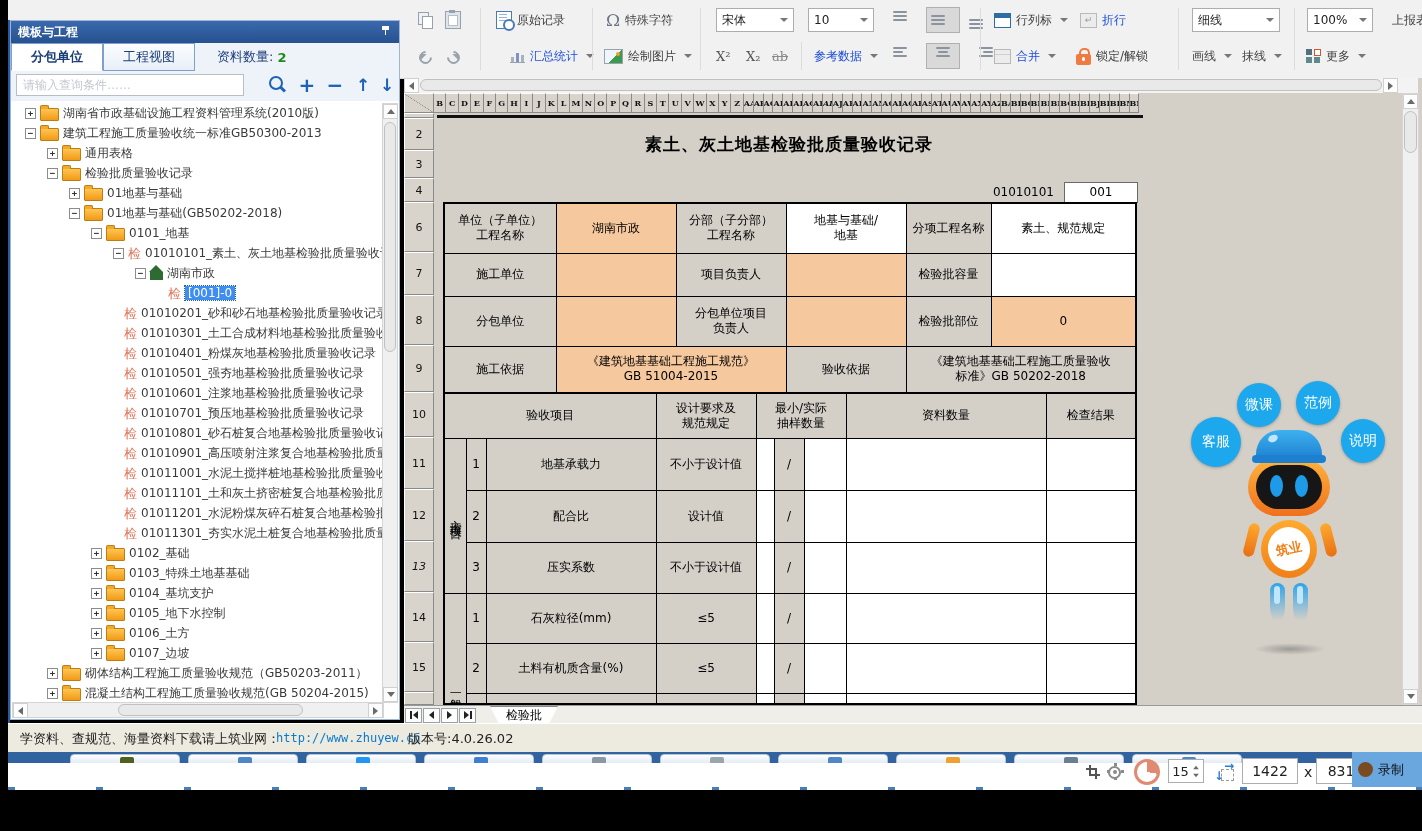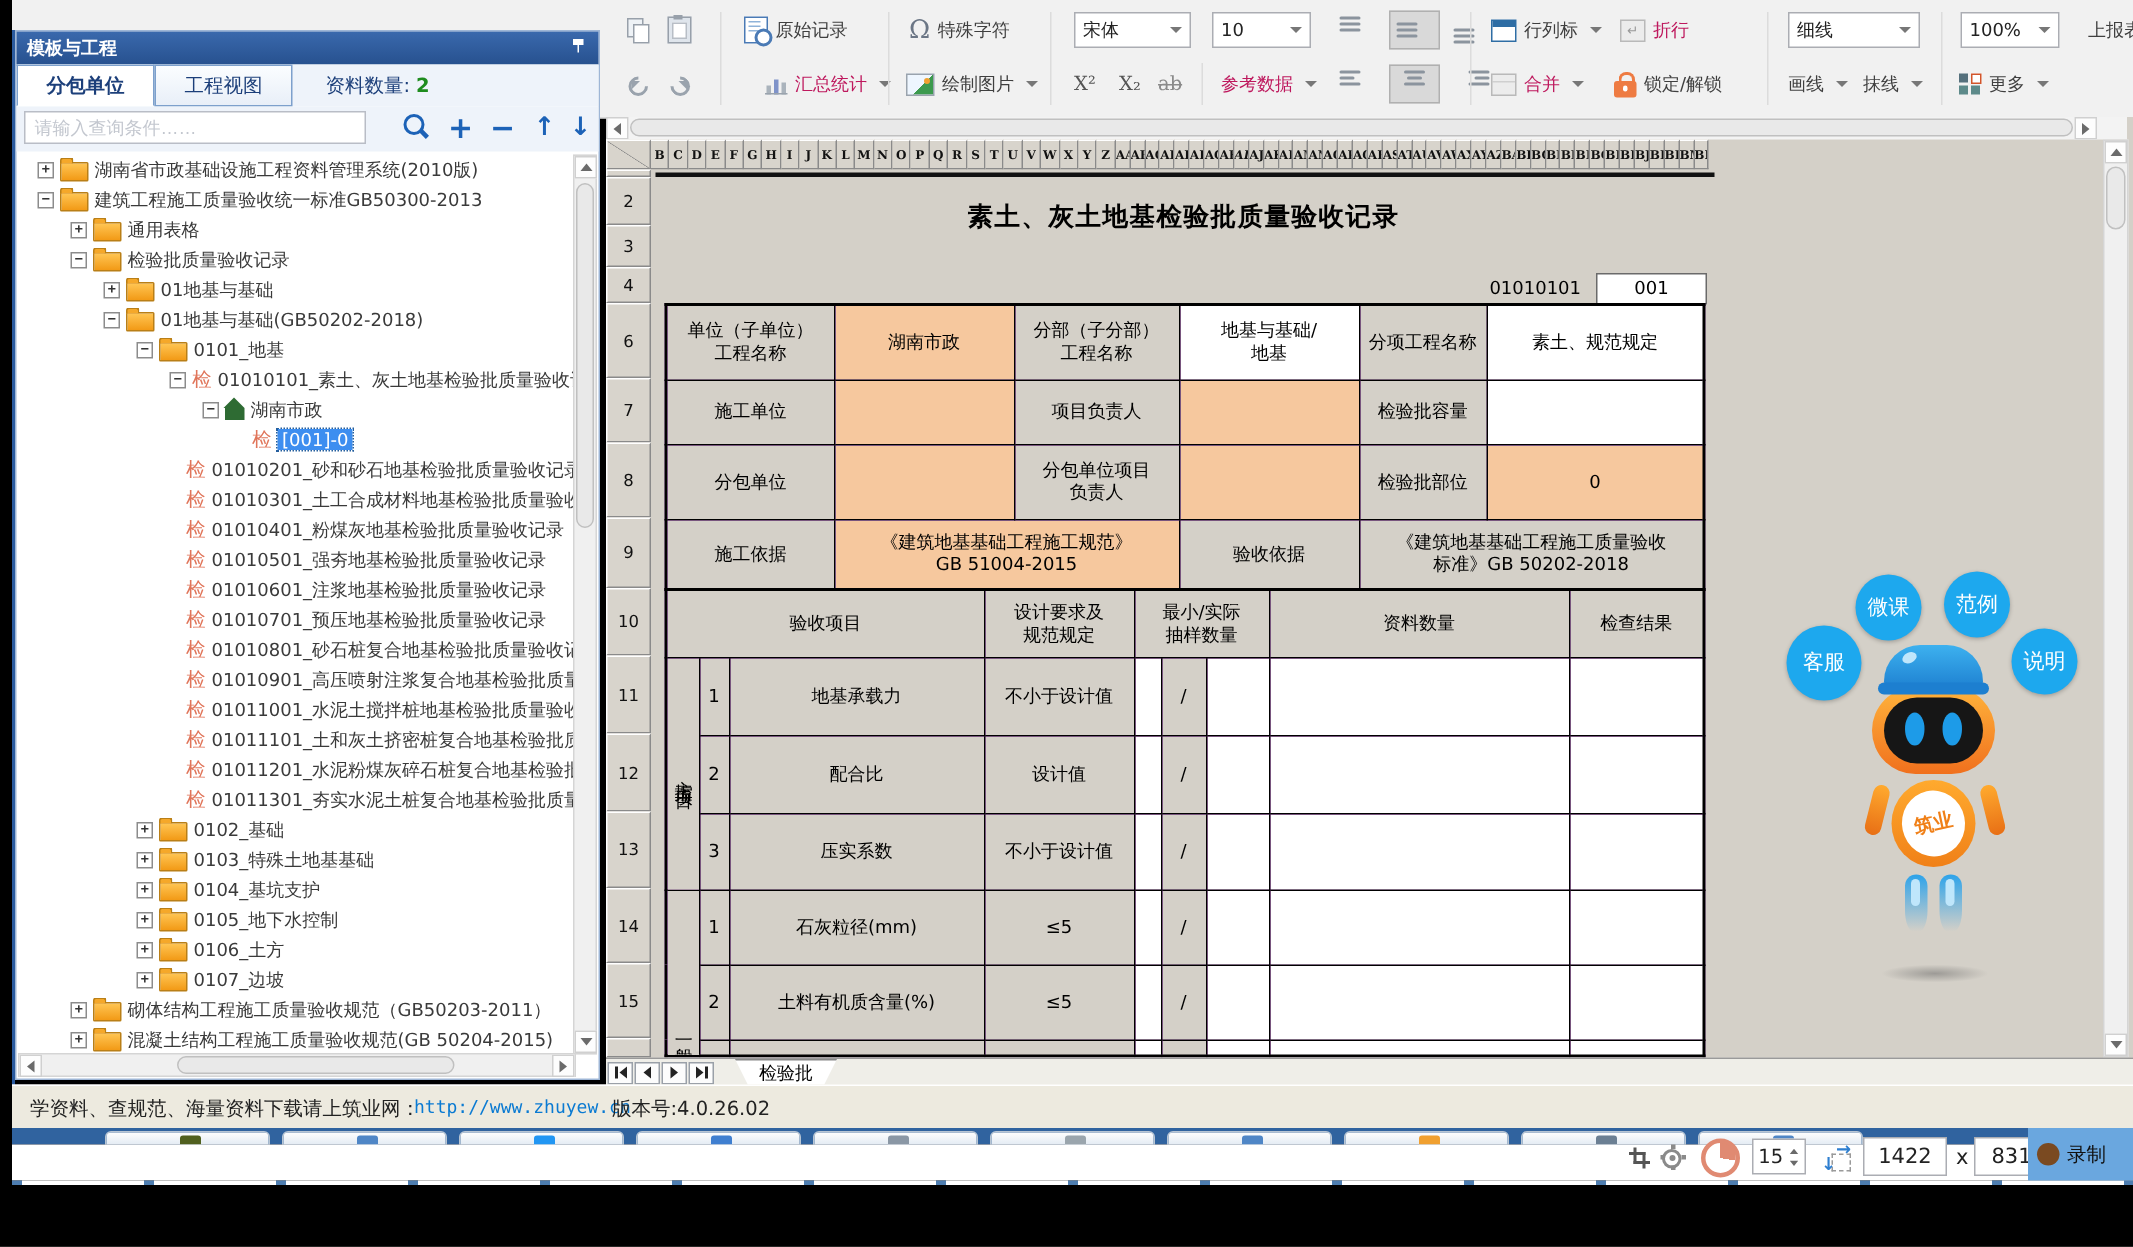--- a/index.html
+++ b/index.html
@@ -12,7 +12,7 @@
   .vsep{position:absolute;top:8px;height:62px;width:1px;background:#dcdcdc;}
   .car{width:0;height:0;border-left:4px solid transparent;border-right:4px solid transparent;border-top:4px solid #777;margin-left:3px;}
   .combo{position:absolute;display:flex;align-items:center;justify-content:space-between;height:24px;background:#fff;border:1px solid #abadb3;font-size:12px;color:#222;padding:0 5px;box-sizing:border-box;}
-  .gr{color:#be185d;}
+  .gr{color:#1d4ed8;}
   
   .ic{display:inline-block;position:relative;flex:none;}
   .i-copy{width:15px;height:16px;}

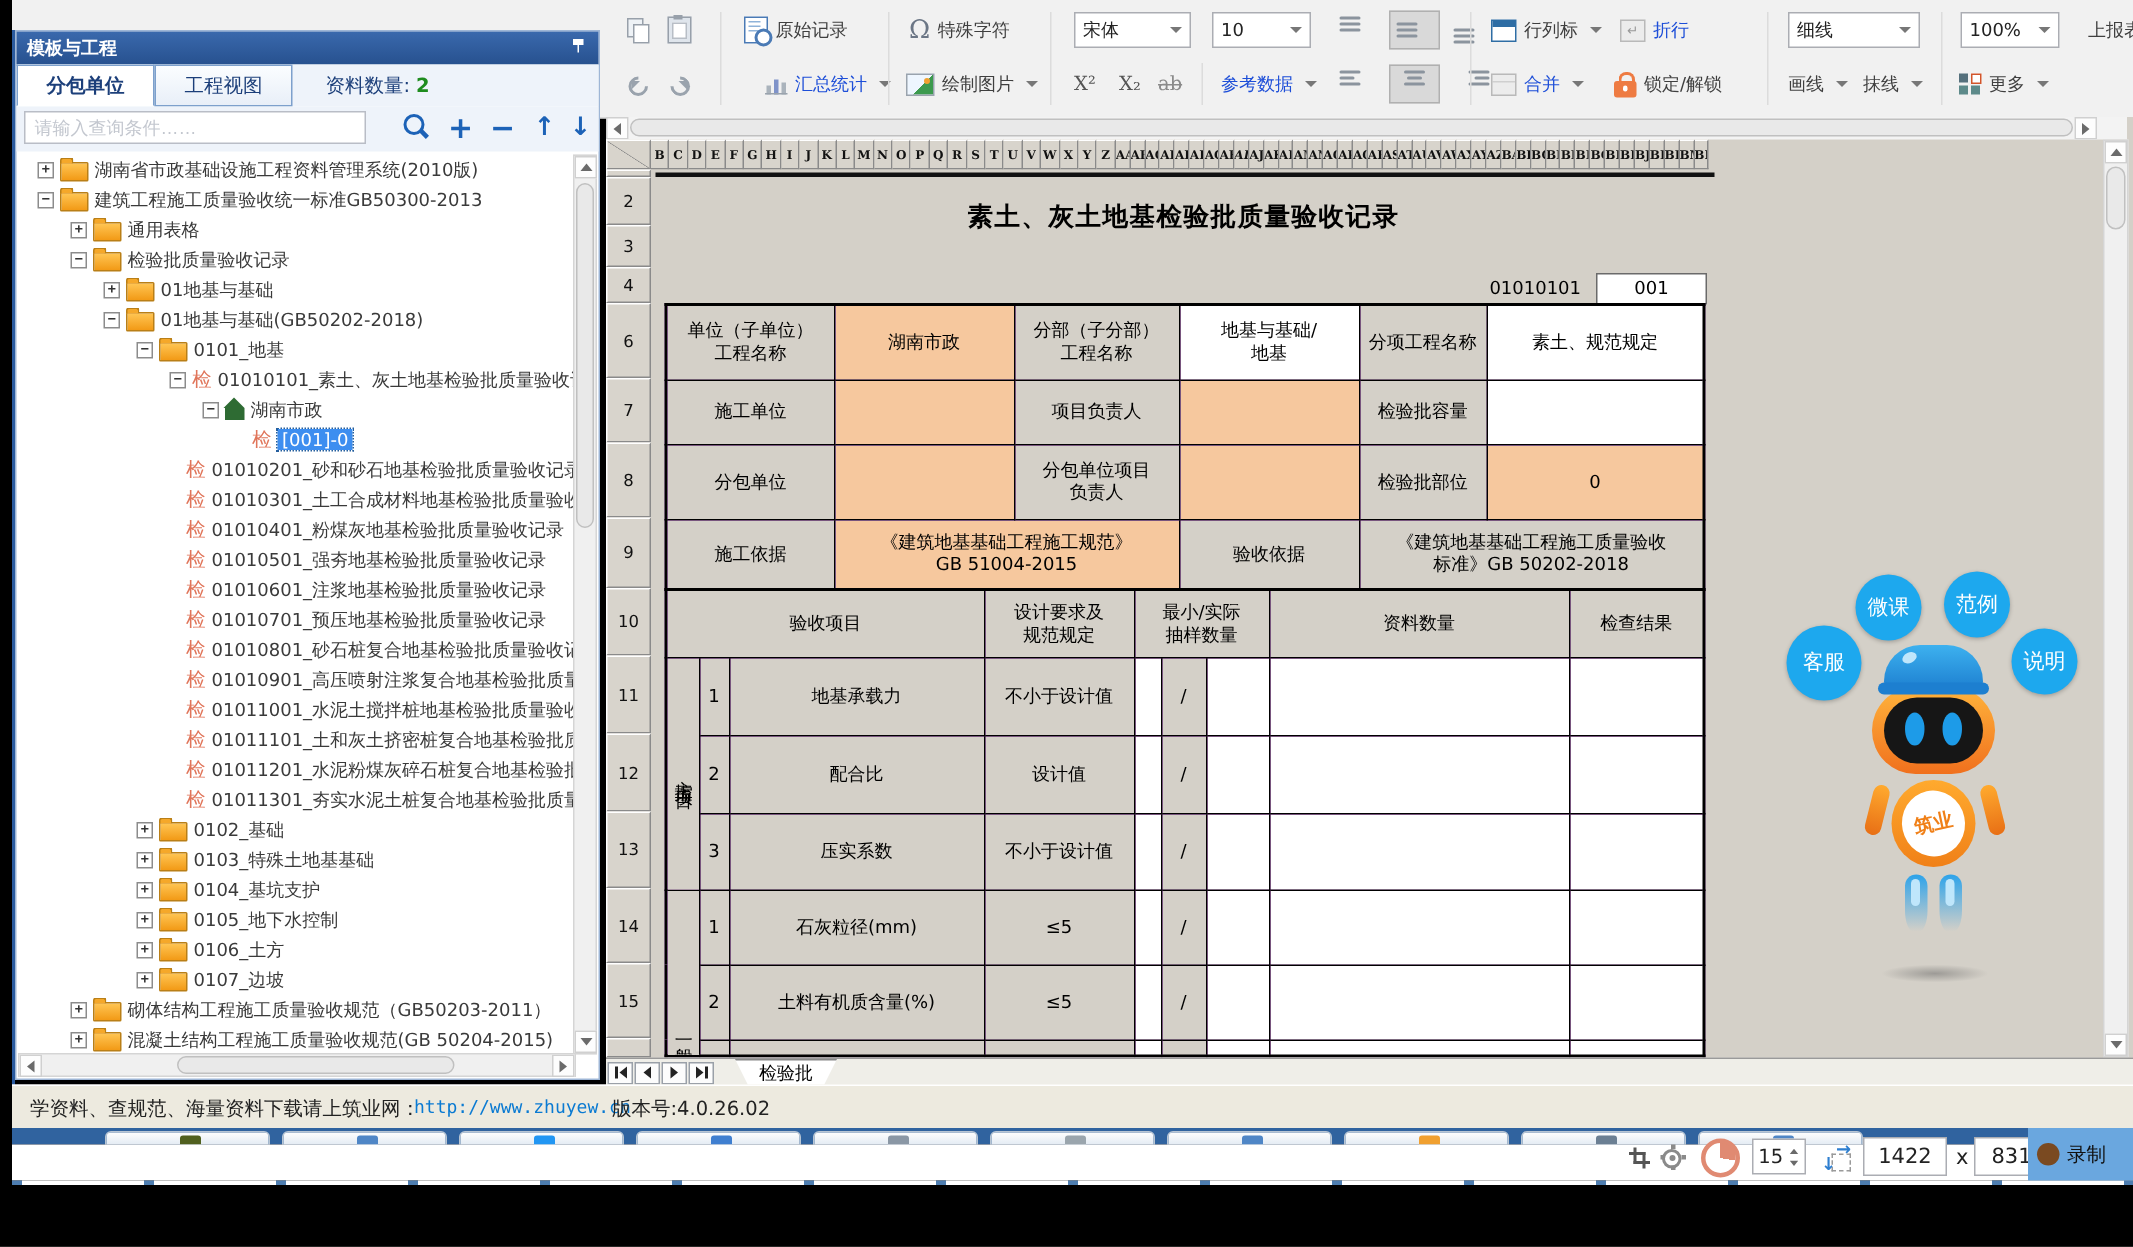--- a/index.html
+++ b/index.html
@@ -617,7 +617,7 @@
         <div class="rn" style="height: 45px;">10</div>
         <div class="rn" style="height: 52px;">11</div>
         <div class="rn" style="height: 52px;">12</div>
-        <div class="rn" style="height: 51px;">13</div>
+        <div class="rn" style="height: 51px; font-style: italic;">13</div>
         <div class="rn" style="height: 50px;">14</div>
         <div class="rn" style="height: 50px;">15</div>
         <div class="rn" style="height: 13px;"></div>

